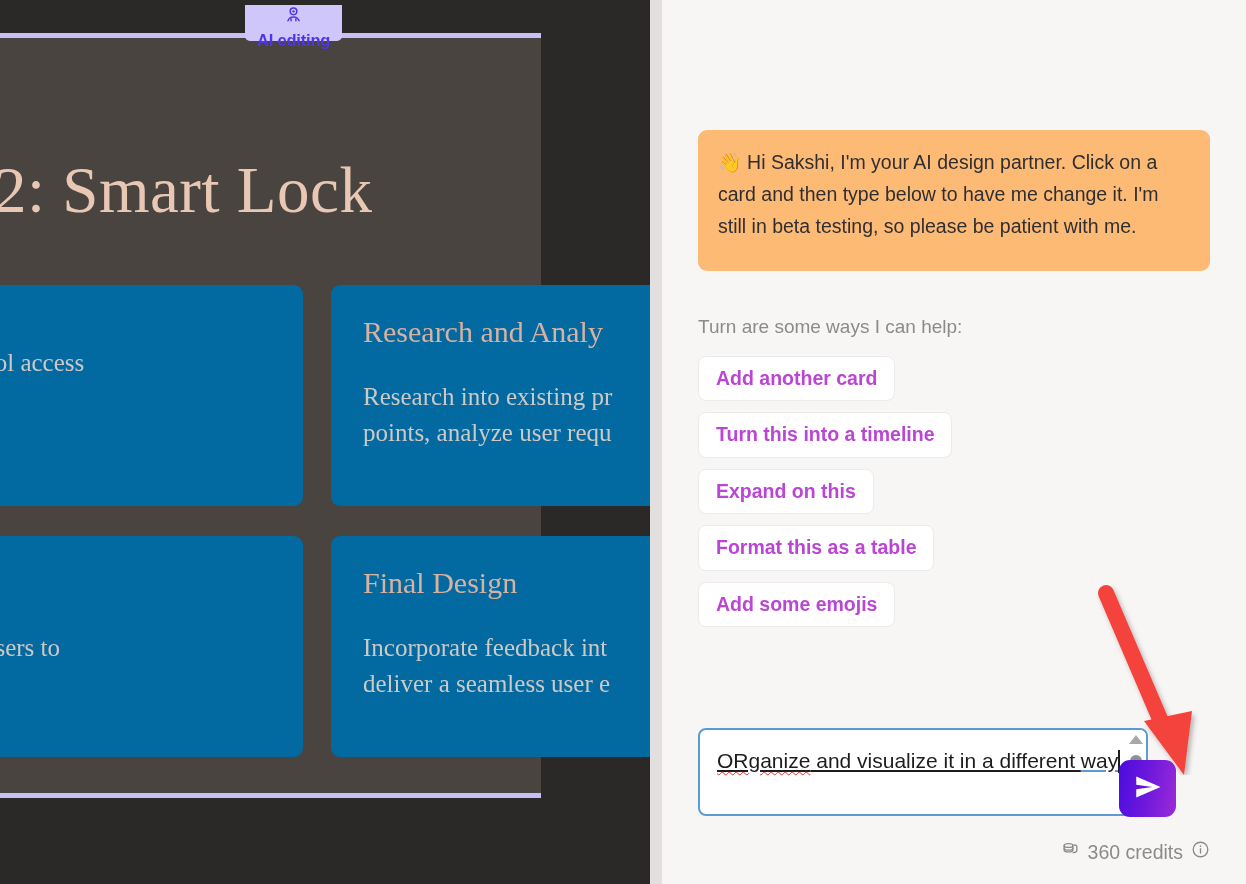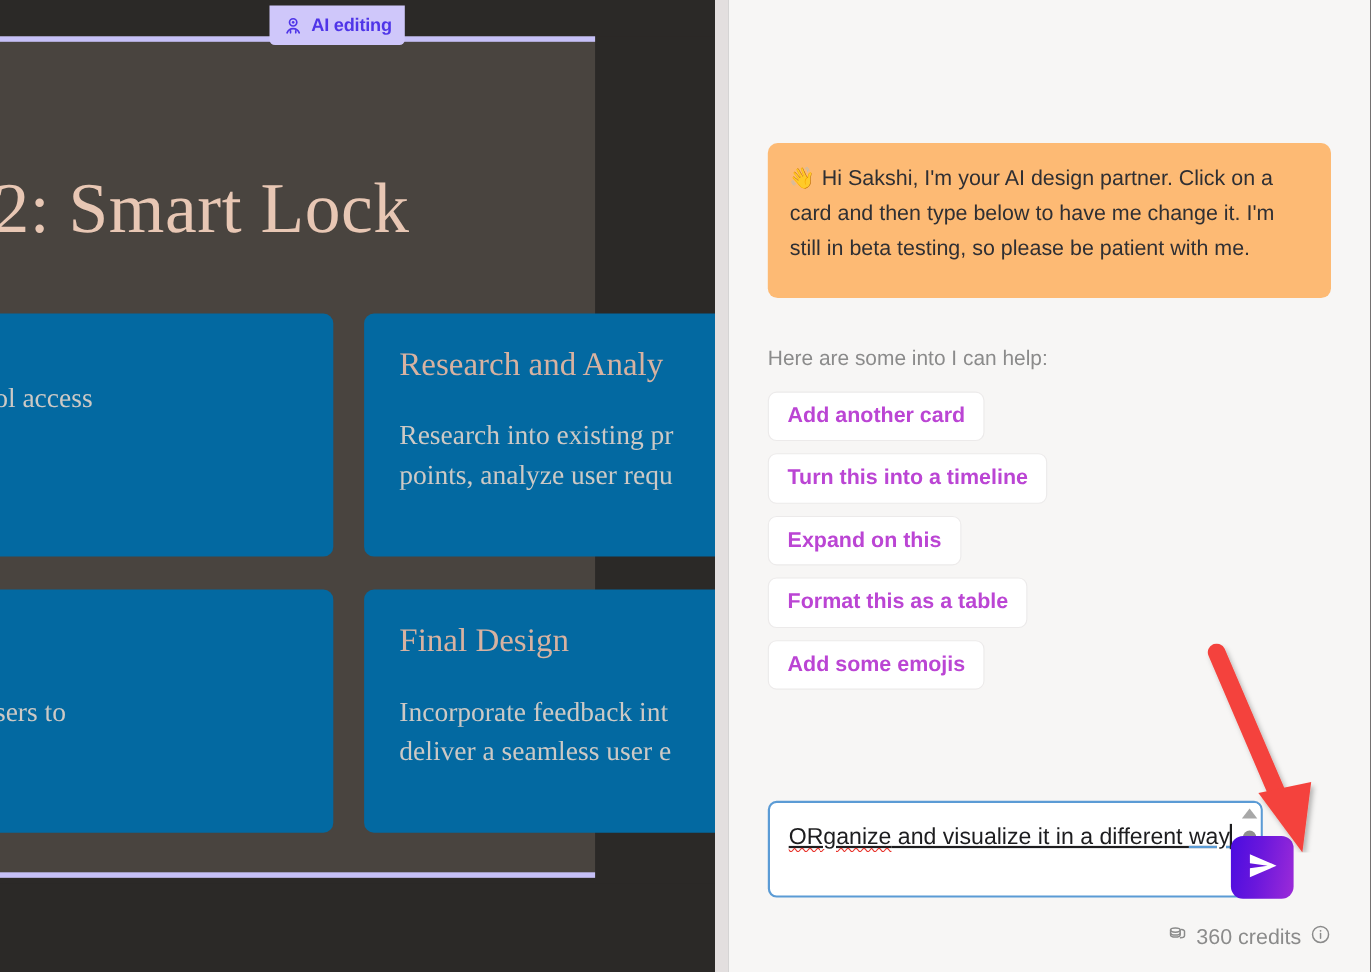--- a/index.html
+++ b/index.html
@@ -60,6 +60,7 @@
     align-items: center;
     gap: 7px;
     z-index: 6;
+    flex-direction: column;
   }
   .ai-badge-label {
     color: #4f35e8;

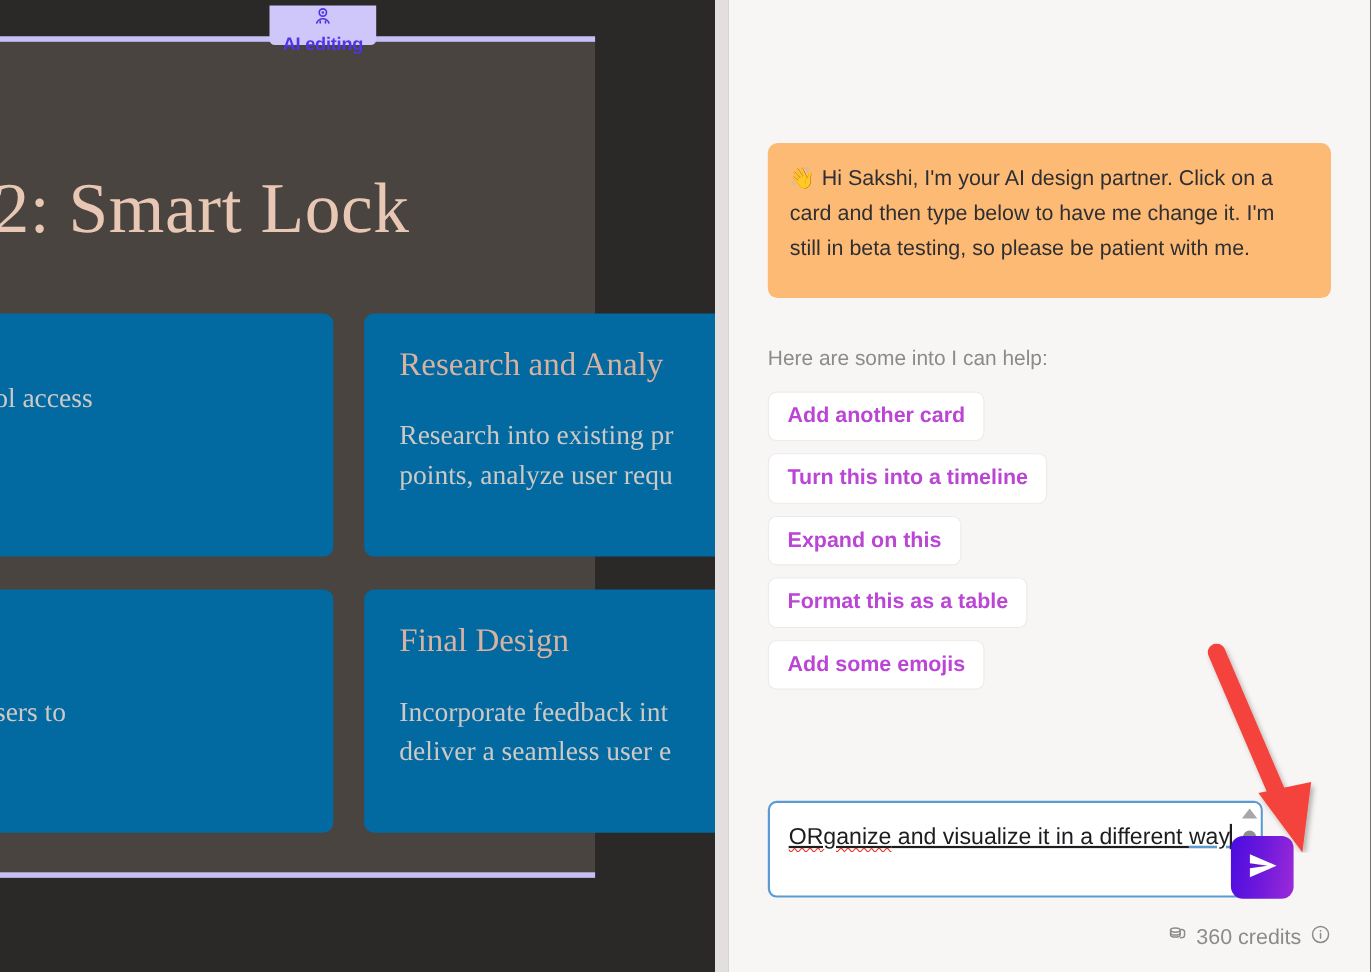--- a/index.html
+++ b/index.html
@@ -365,7 +365,7 @@
       <span>Hi Sakshi, I'm your AI design partner. Click on a card and then type below to have me change it. I'm still in beta testing, so please be patient with me.</span>
     </div>
 
-    <div class="helper-label">Here are some into I can help:</div>
+    <div class="helper-label">Turn are some ways I can help:</div>
 
     <div class="suggestions">
       <button class="suggestion-chip">Add another card</button>

